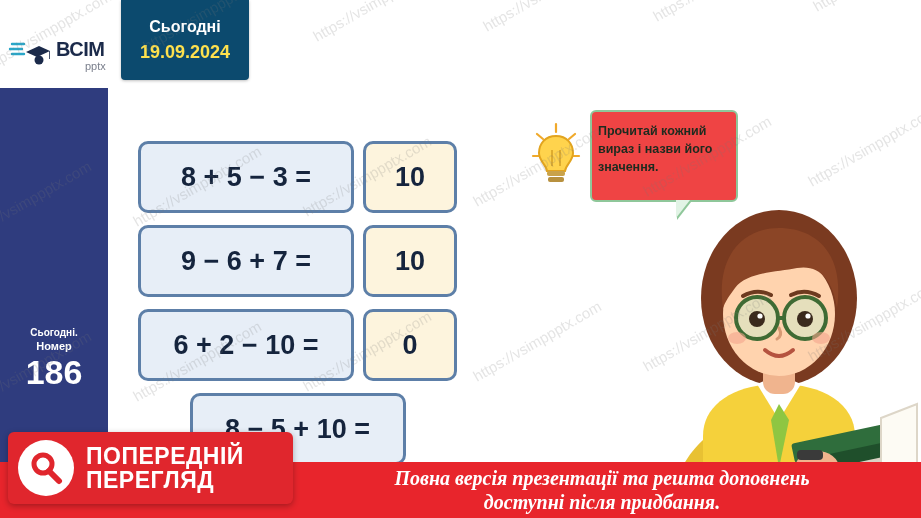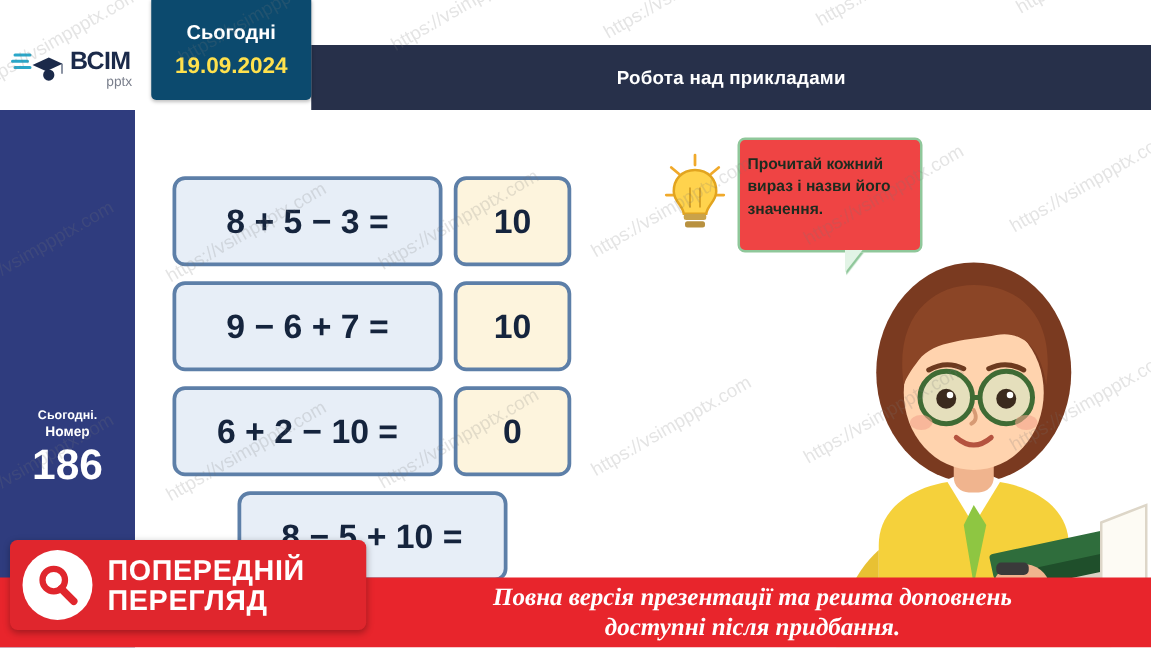--- a/index.html
+++ b/index.html
@@ -237,9 +237,6 @@
 
   <div class="topbar-leftstub"></div>
 
-  <div class="topbar">
-    <div class="topbar-title">Робота над прикладами</div>
-  </div>
 
   <div class="logo">
     <div class="logo-mark">

